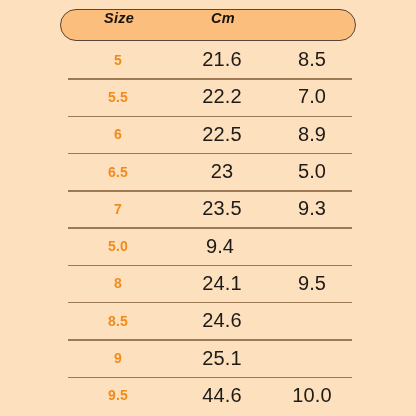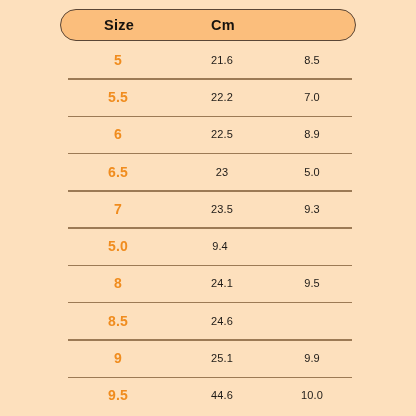--- a/index.html
+++ b/index.html
@@ -33,7 +33,8 @@
     border: 1.6px solid #5a4636;
     border-radius: 16px;
     display: flex;
-    align-items: center;
+    align-items: flex-start;
+    font-style: italic;
   }
   .chart-header .cell {
     display: flex;

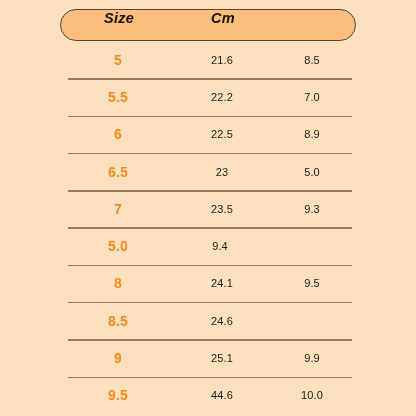--- a/index.html
+++ b/index.html
@@ -86,7 +86,7 @@
     letter-spacing: 0.2px;
   }
   .cell-cm, .cell-inch {
-    font-size: 11px;
+    font-size: 20px;
     font-weight: normal;
     color: #1d1a17;
     letter-spacing: 0.1px;

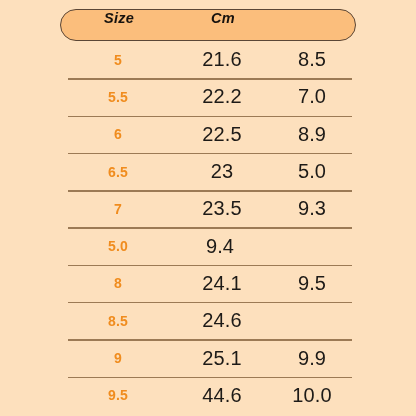--- a/index.html
+++ b/index.html
@@ -153,7 +153,6 @@
     <div class="chart-row">
       <div class="cell col-size cell-size">9</div>
       <div class="cell col-cm cell-cm">25.1</div>
-      <div class="cell col-inch cell-inch">9.9</div>
     </div>
 
     <div class="chart-row">

